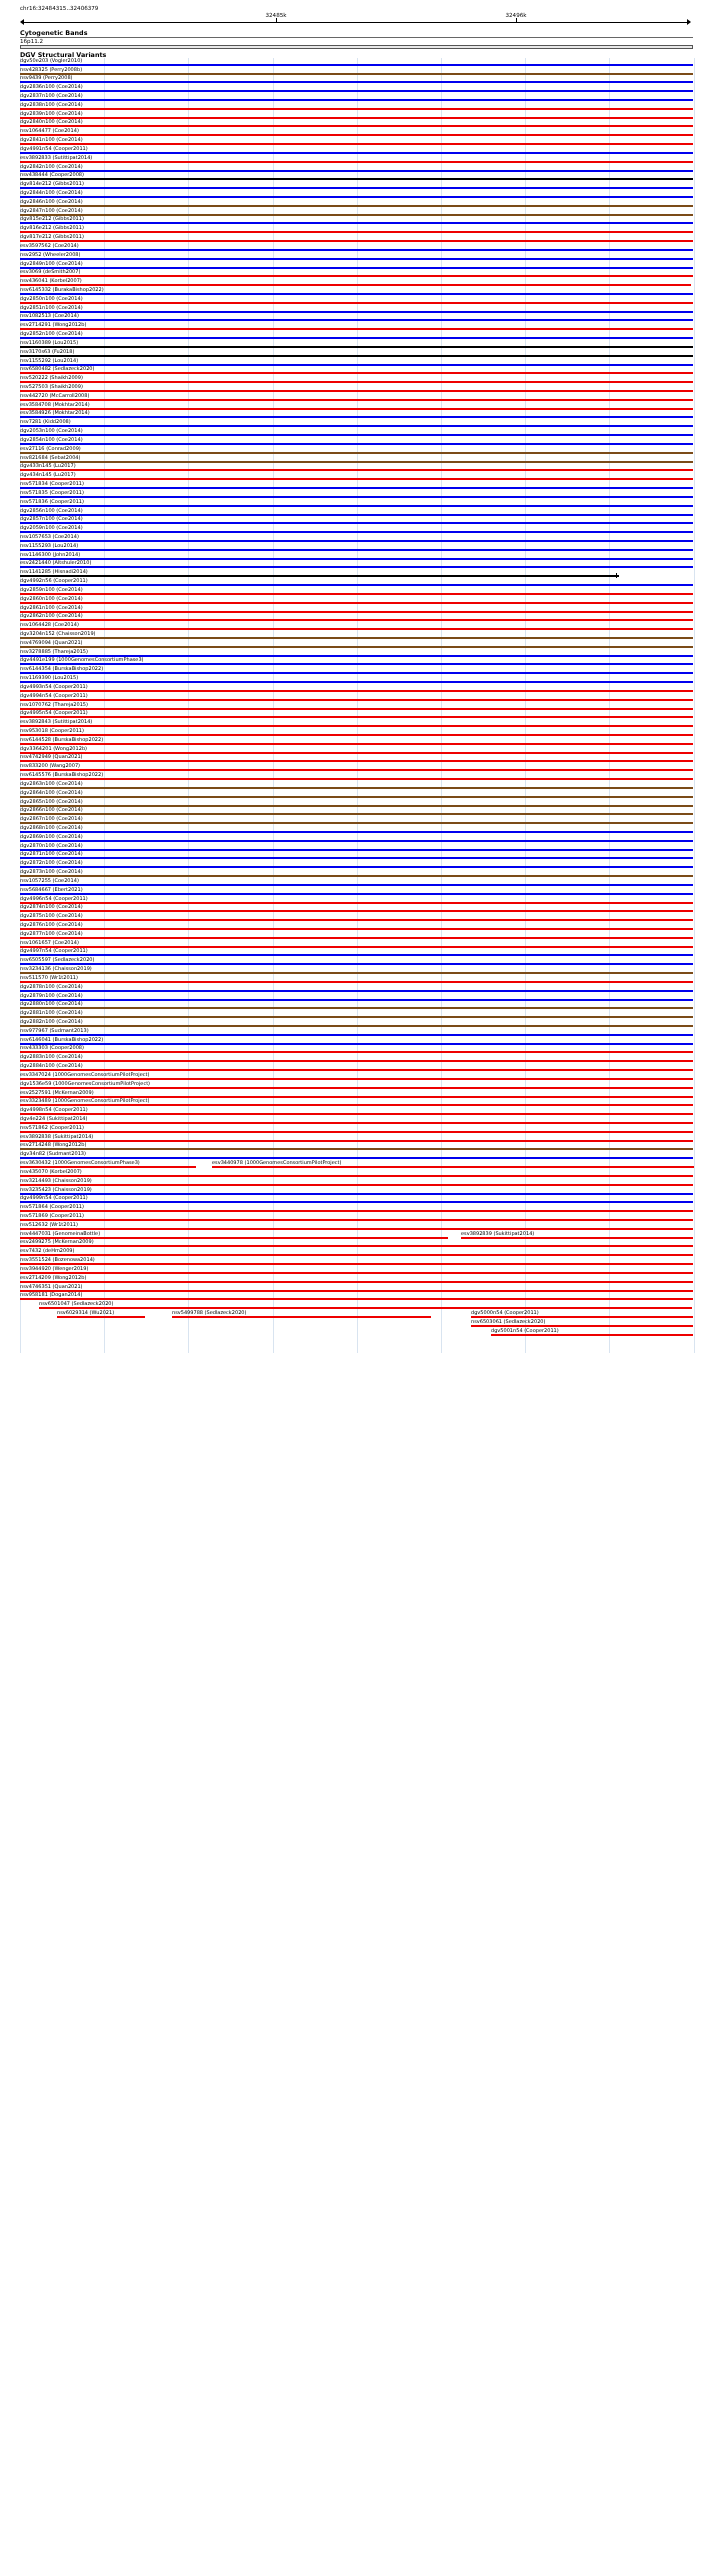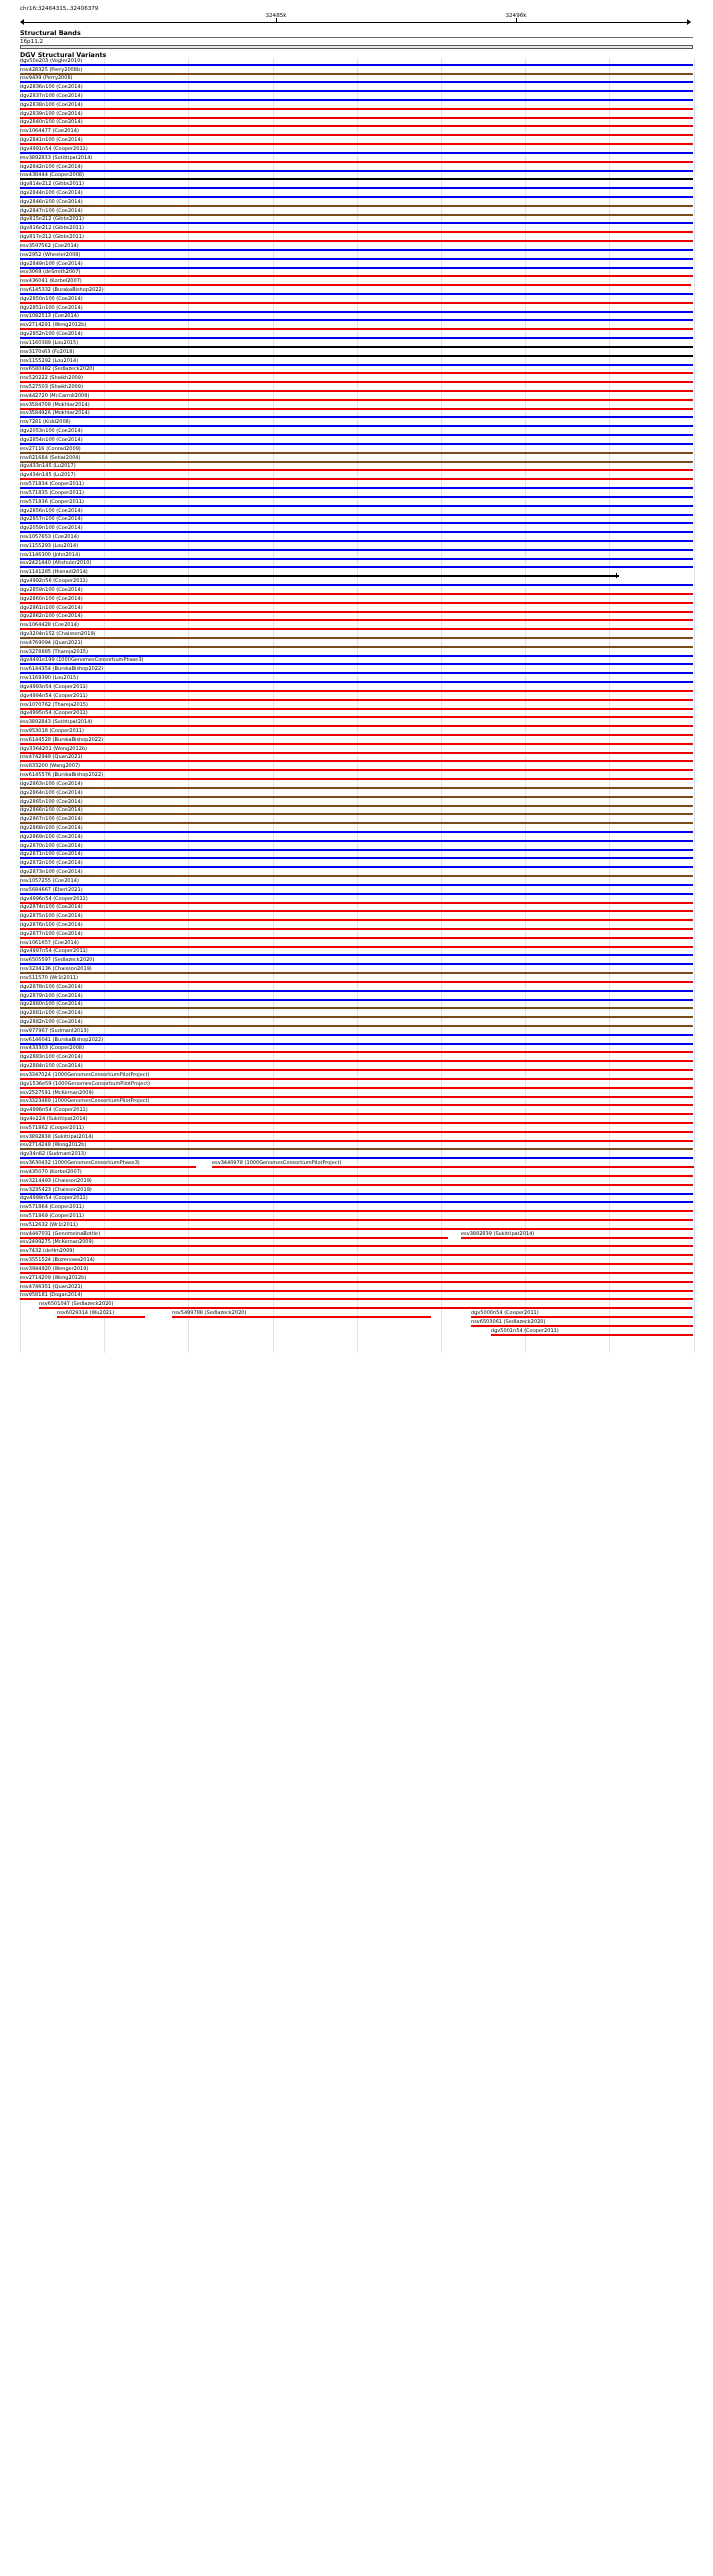--- a/index.html
+++ b/index.html
@@ -166,7 +166,7 @@
       </div>
   </div>
 
-  <div class="sectitle" style="top:29px">Structural Bands</div>
+  <div class="sectitle" style="top:29px">Cytogenetic Bands</div>
   <div class="secrule" style="top:37px"></div>
   <div class="bandlabel" style="top:38px">16p11.2</div>
   <div class="bandbar" style="top:45px"></div>

